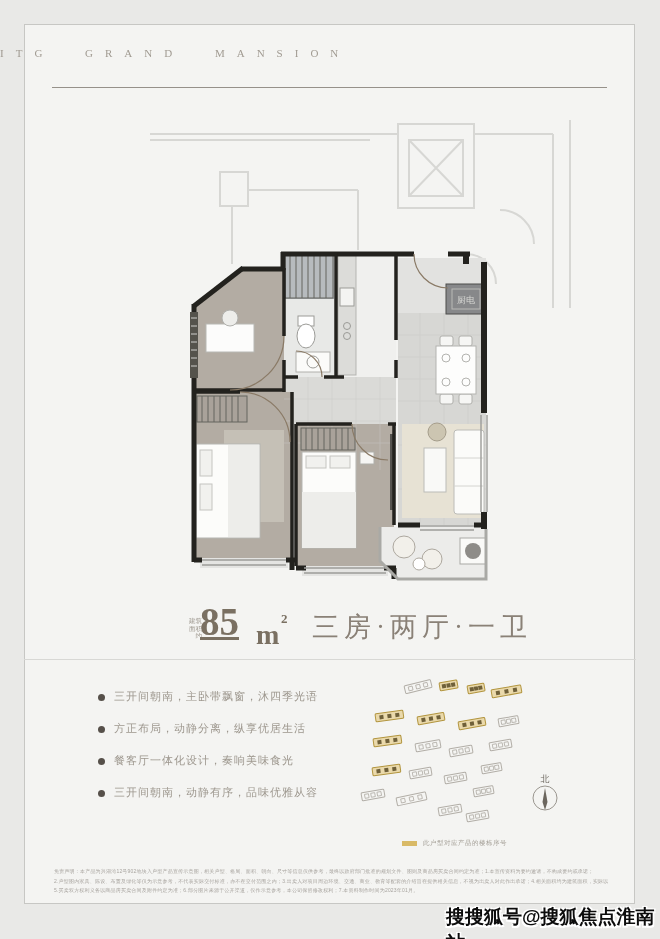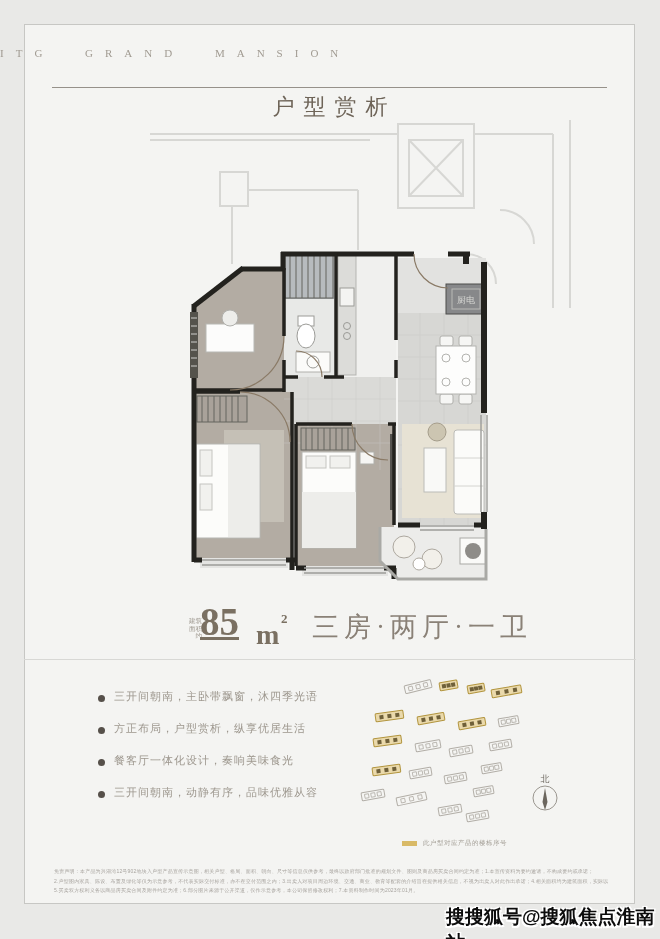--- a/index.html
+++ b/index.html
@@ -47,7 +47,6 @@
 
   <div class="brand">ITG GRAND MANSION</div>
   <div class="toprule"></div>
-  <div class="pagetitle">户型赏析</div>
 
   <svg viewBox="80 110 500 488" style="left:80px;top:110px;width:500px;height:488px">
 

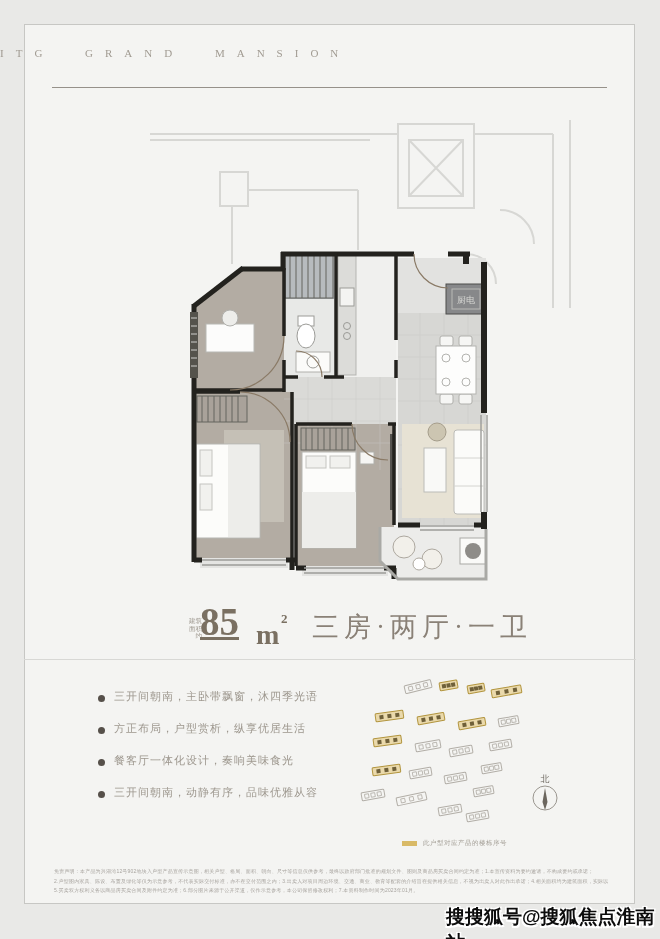--- a/index.html
+++ b/index.html
@@ -27,7 +27,7 @@
          font-weight:500;font-family:"Liberation Serif","DejaVu Serif",serif;}
   .divider{position:absolute;left:24px;top:659px;width:612px;height:1px;background:#d8d8d5;}
   .features{position:absolute;left:98px;top:690px;list-style:none;margin:0;padding:0;}
-  .features li{display:flex;align-items:flex-end;margin-bottom:20px;}
+  .features li{display:flex;align-items:center;margin-bottom:20px;}
   .features .dot{width:7px;height:7px;border-radius:50%;background:#56504a;margin-right:9px;margin-top:2.5px;flex:0 0 auto;}
   .features .ftxt{font-size:11px;color:#9d978e;letter-spacing:1px;line-height:12px;}
   .legend{position:absolute;left:402px;top:839px;display:flex;align-items:center;}

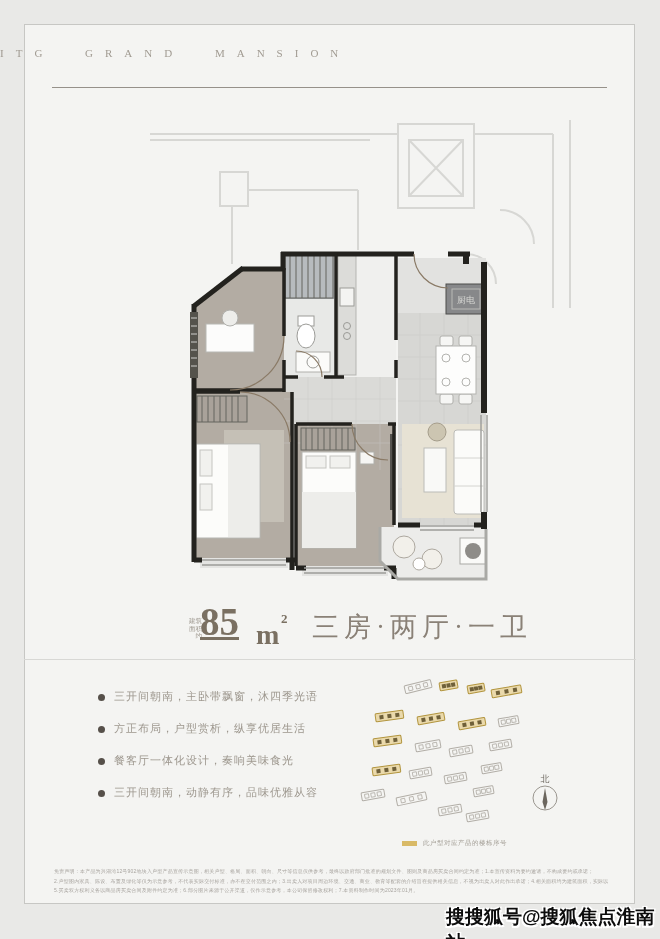--- a/index.html
+++ b/index.html
@@ -231,7 +231,7 @@
       </li>
     <li>
         <span class="dot"></span>
-        <span class="ftxt">方正布局，户型赏析，纵享优居生活</span>
+        <span class="ftxt">方正布局，动静分离，纵享优居生活</span>
       </li>
     <li>
         <span class="dot"></span>

